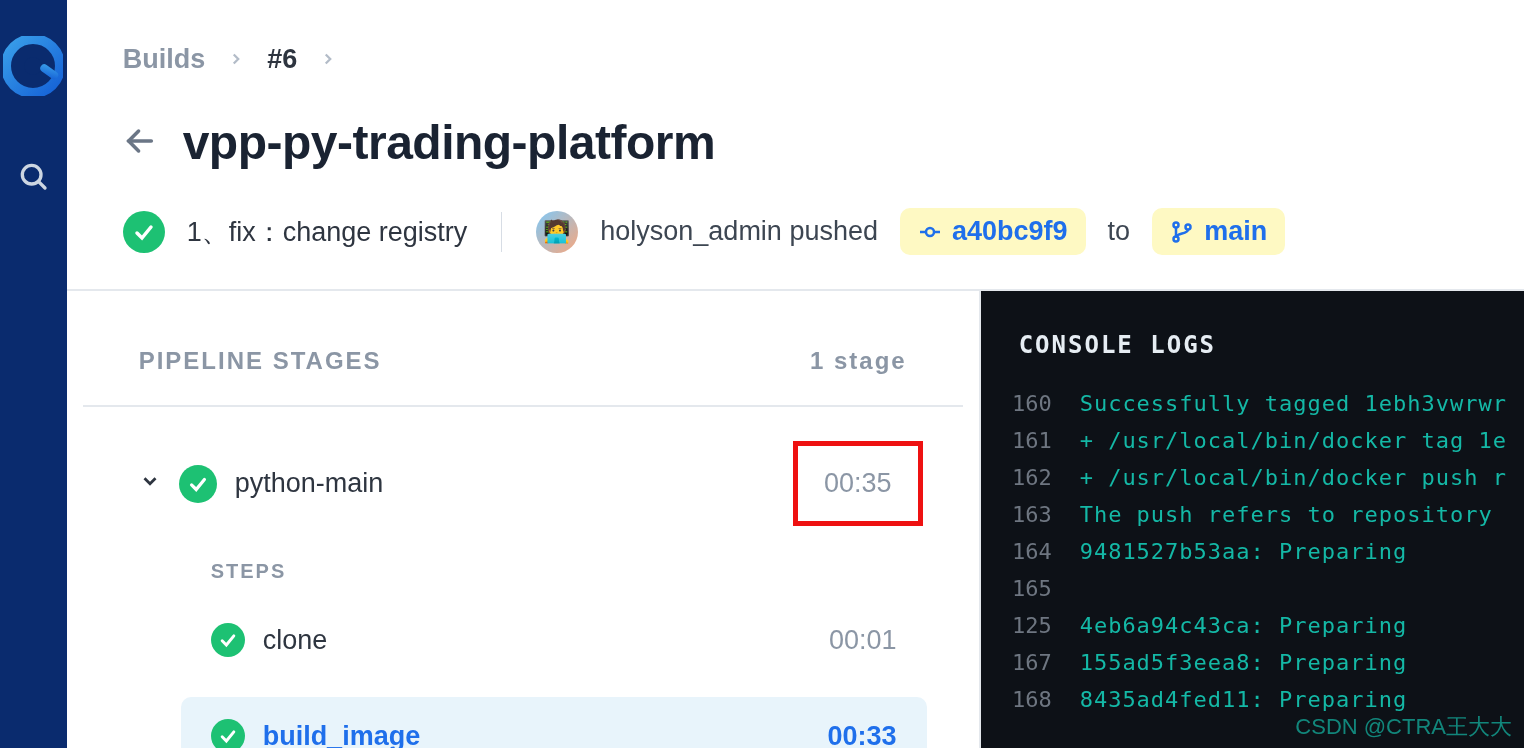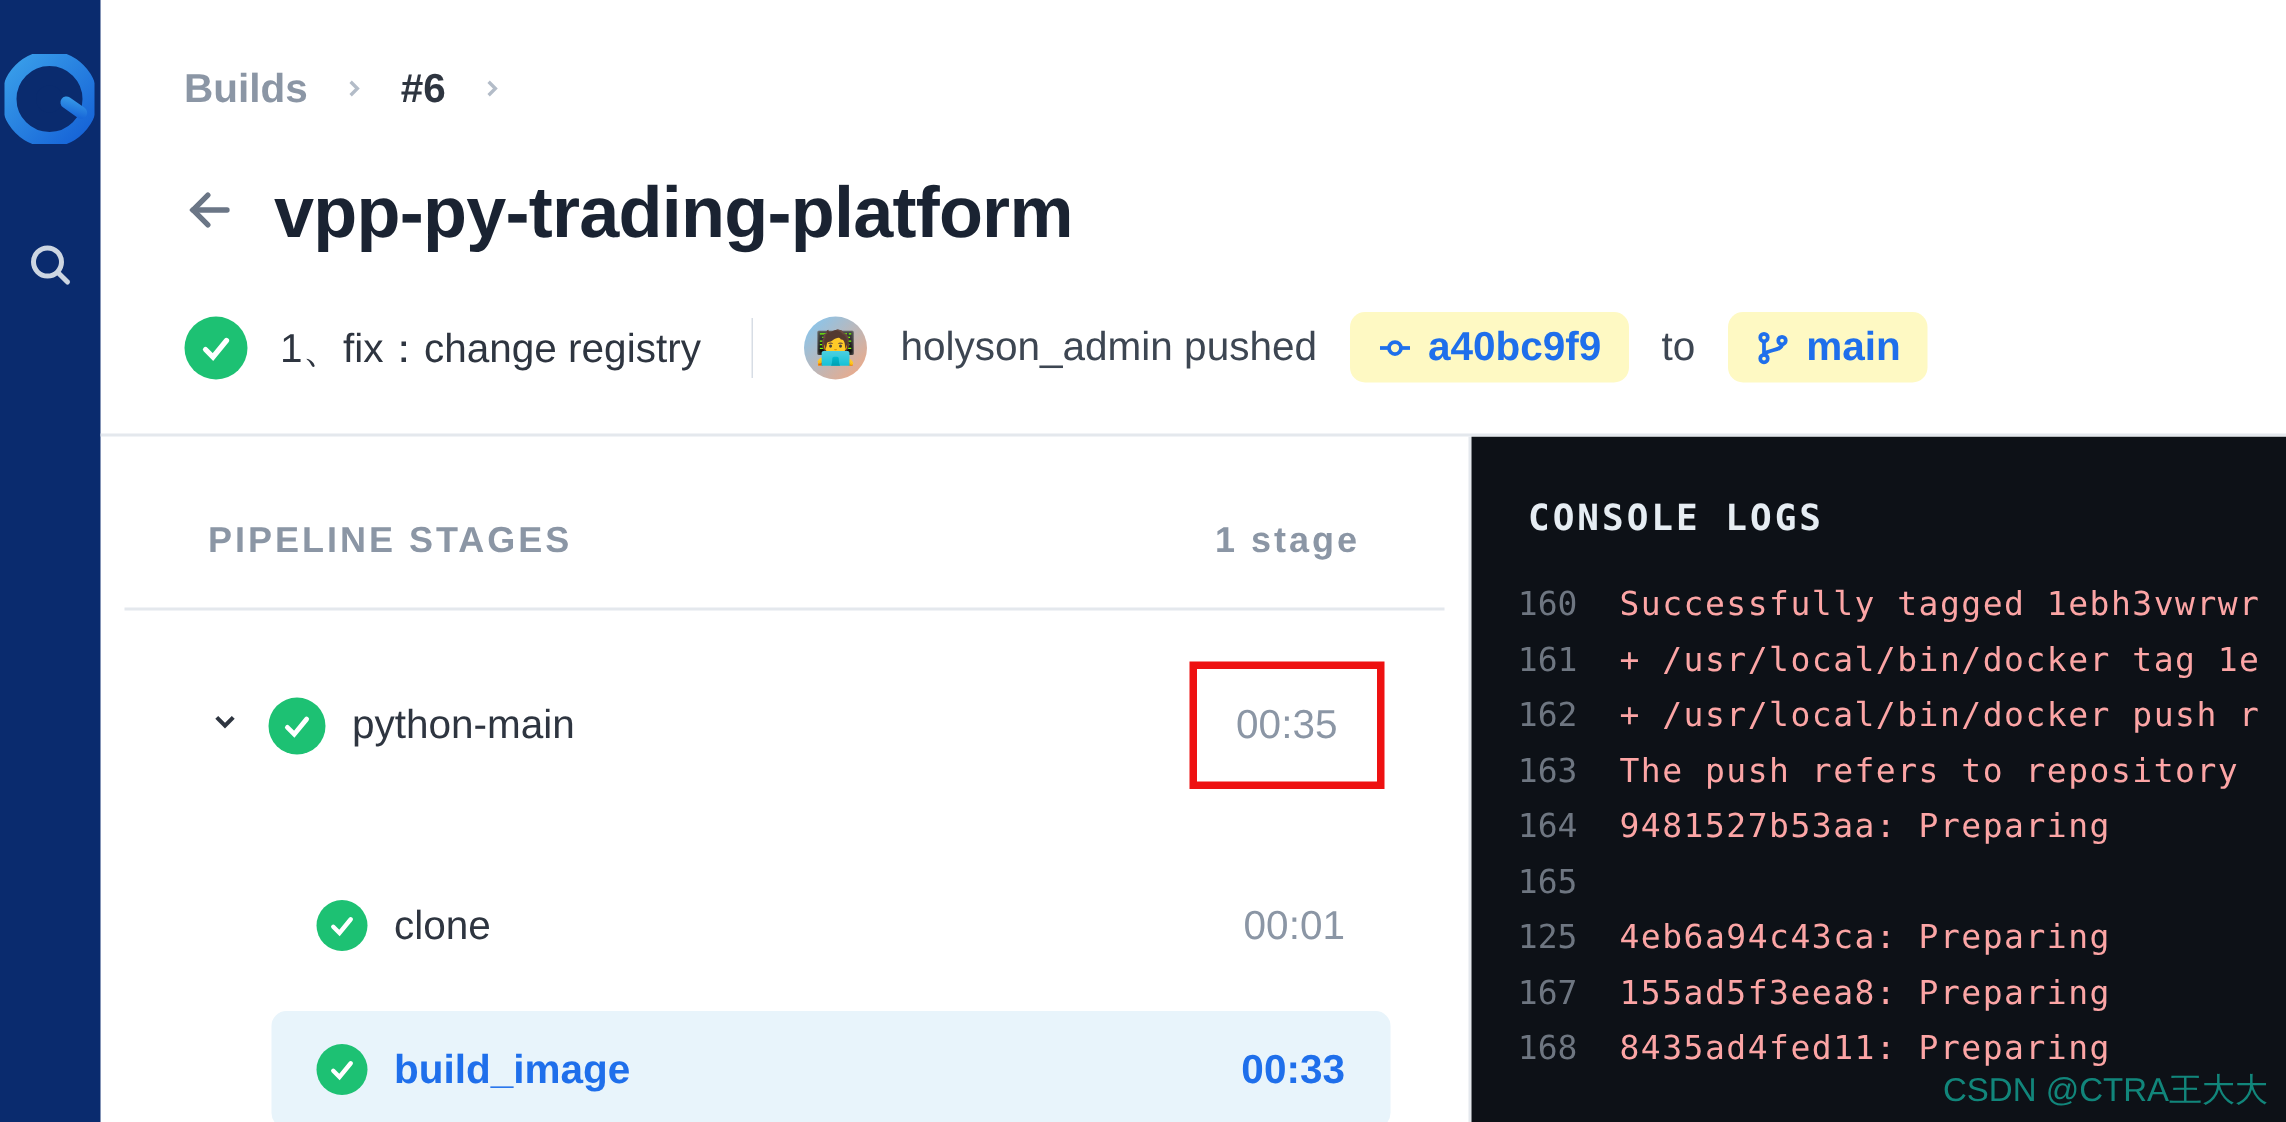--- a/index.html
+++ b/index.html
@@ -174,7 +174,7 @@
     width: 82px; text-align: right; padding-right: 28px;
     color: #6e7681;
   }
-  .log-text { color: #fca5a5; letter-spacing: 1px;}
+  .log-text { color: #14b8a6; letter-spacing: 1px;}
   .watermark {
     position: absolute;
     right: 12px; bottom: 6px;

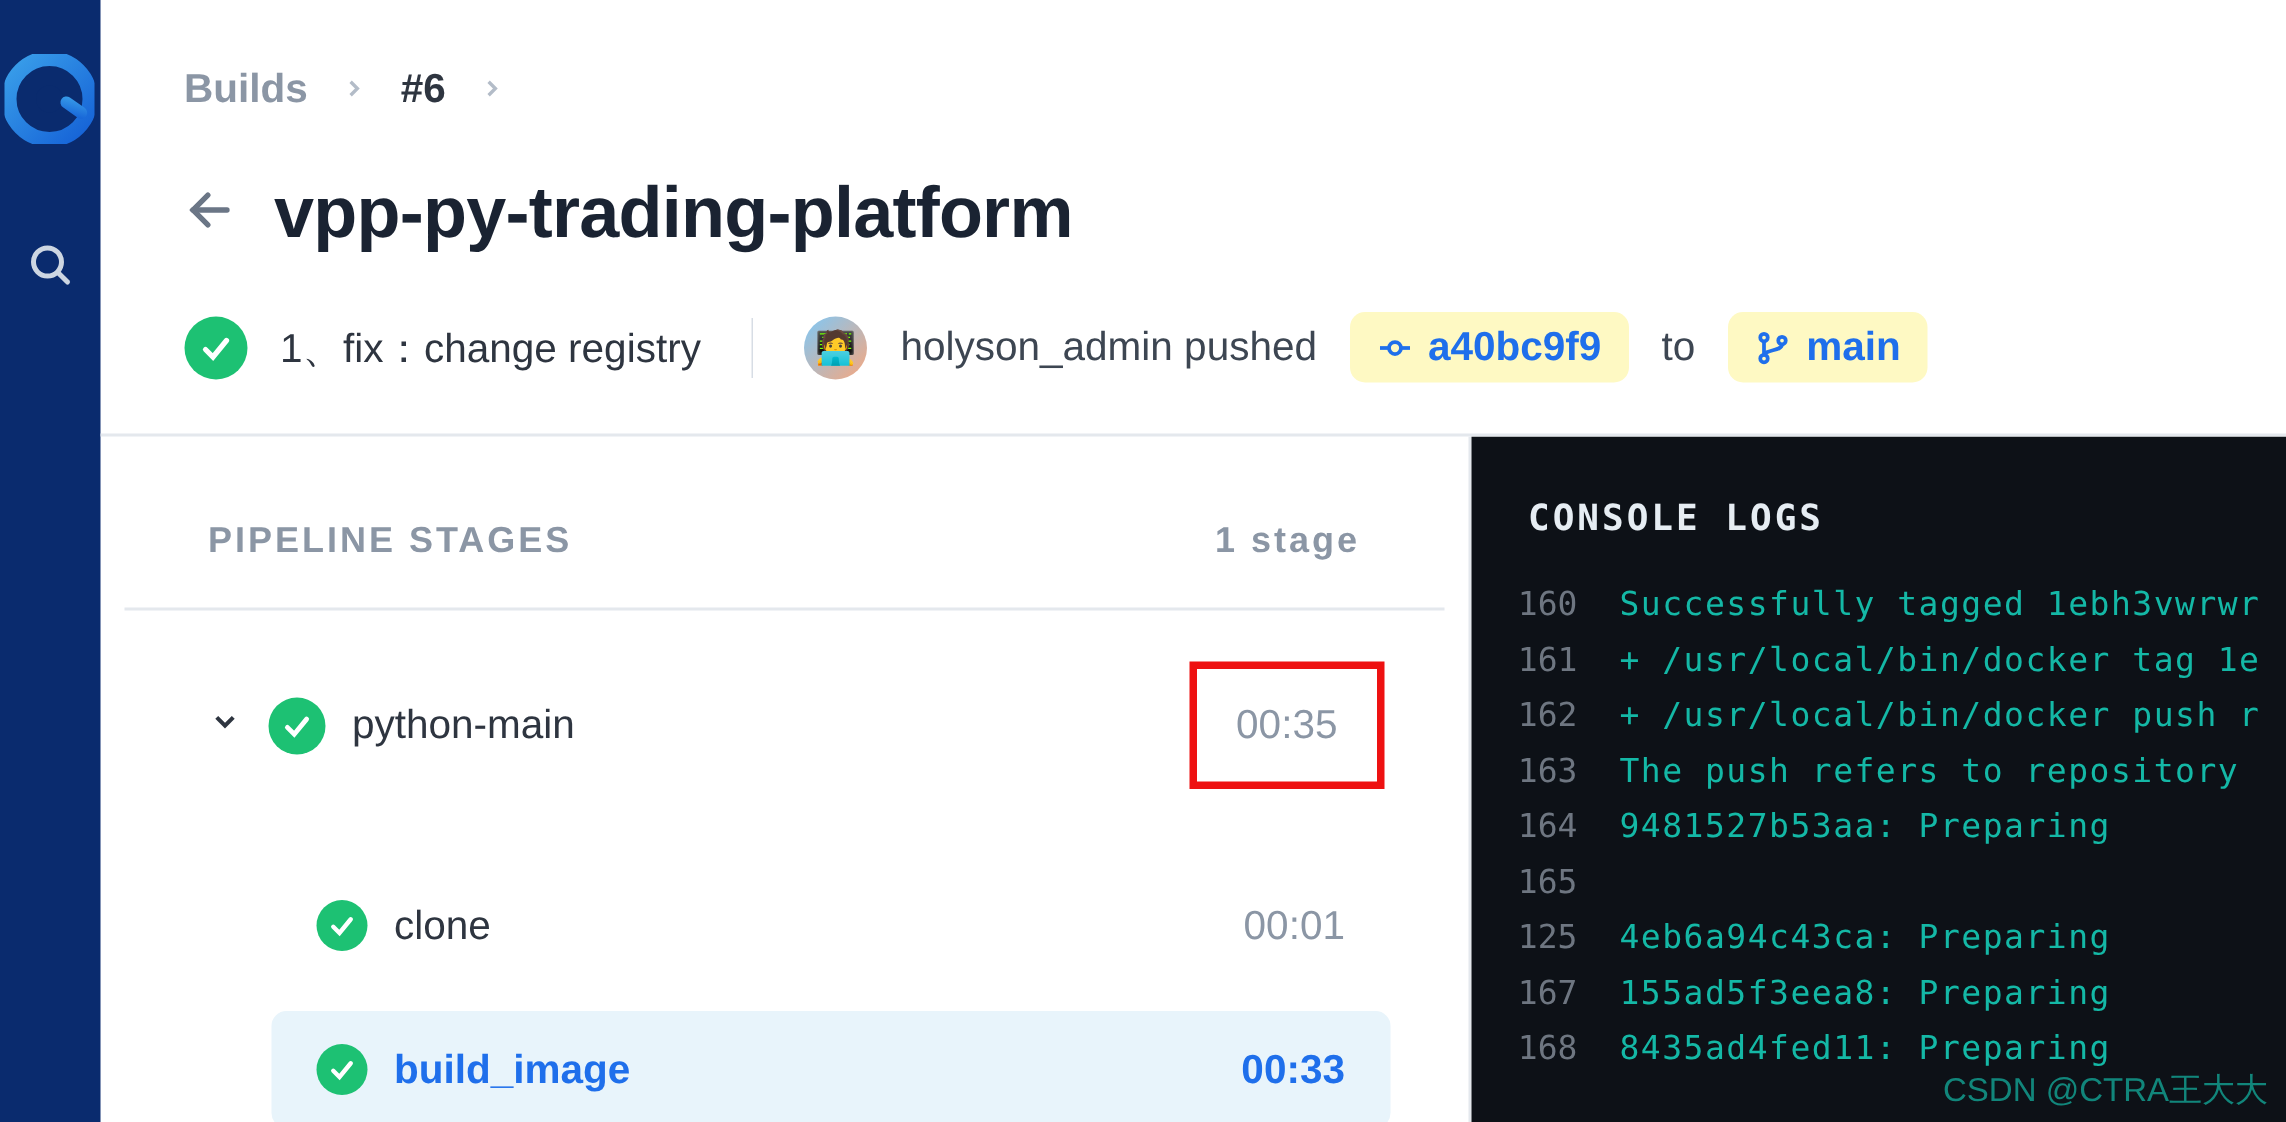--- a/index.html
+++ b/index.html
@@ -292,6 +292,7 @@
         <span class="stage-time time-highlight">00:35</span>
       </div>
 
+      <div class="steps-label">STEPS</div>
 
       <div class="step-row">
         <span class="check-small">

